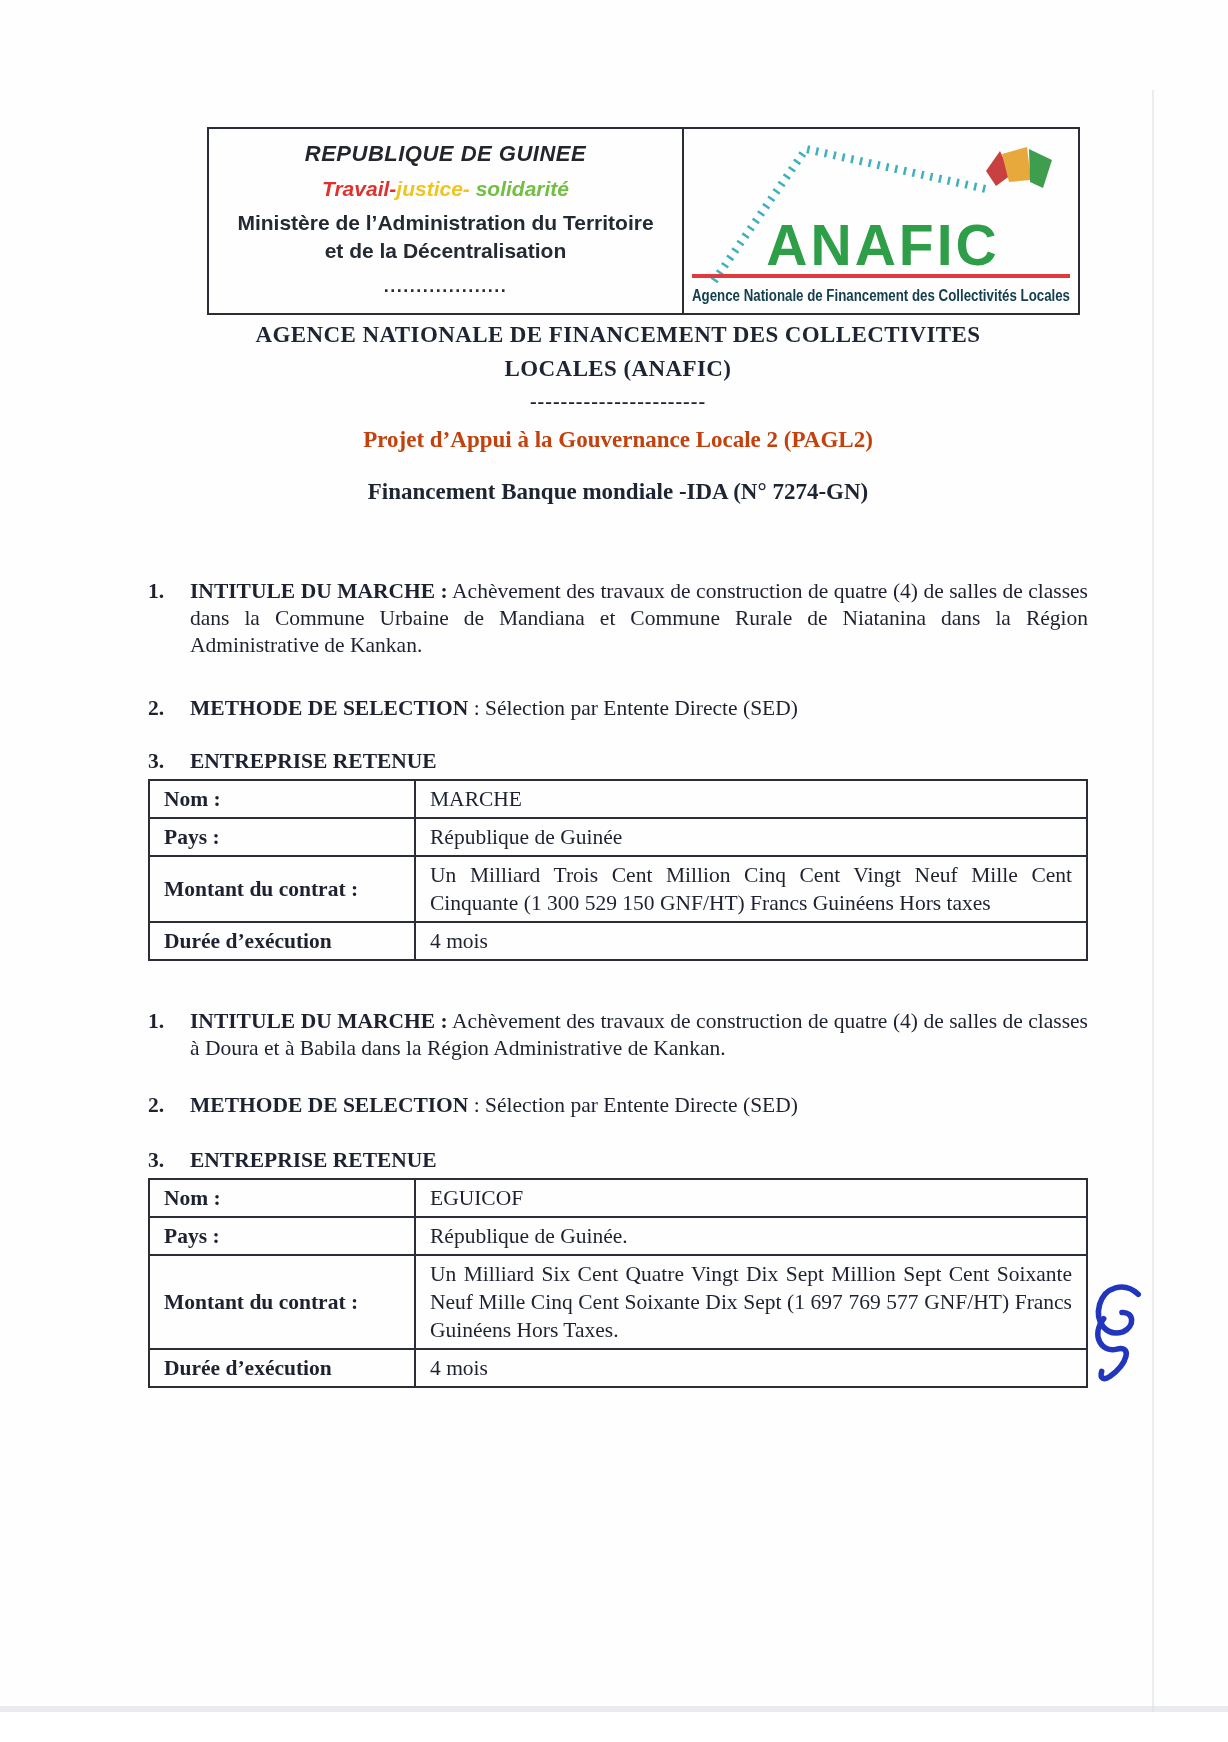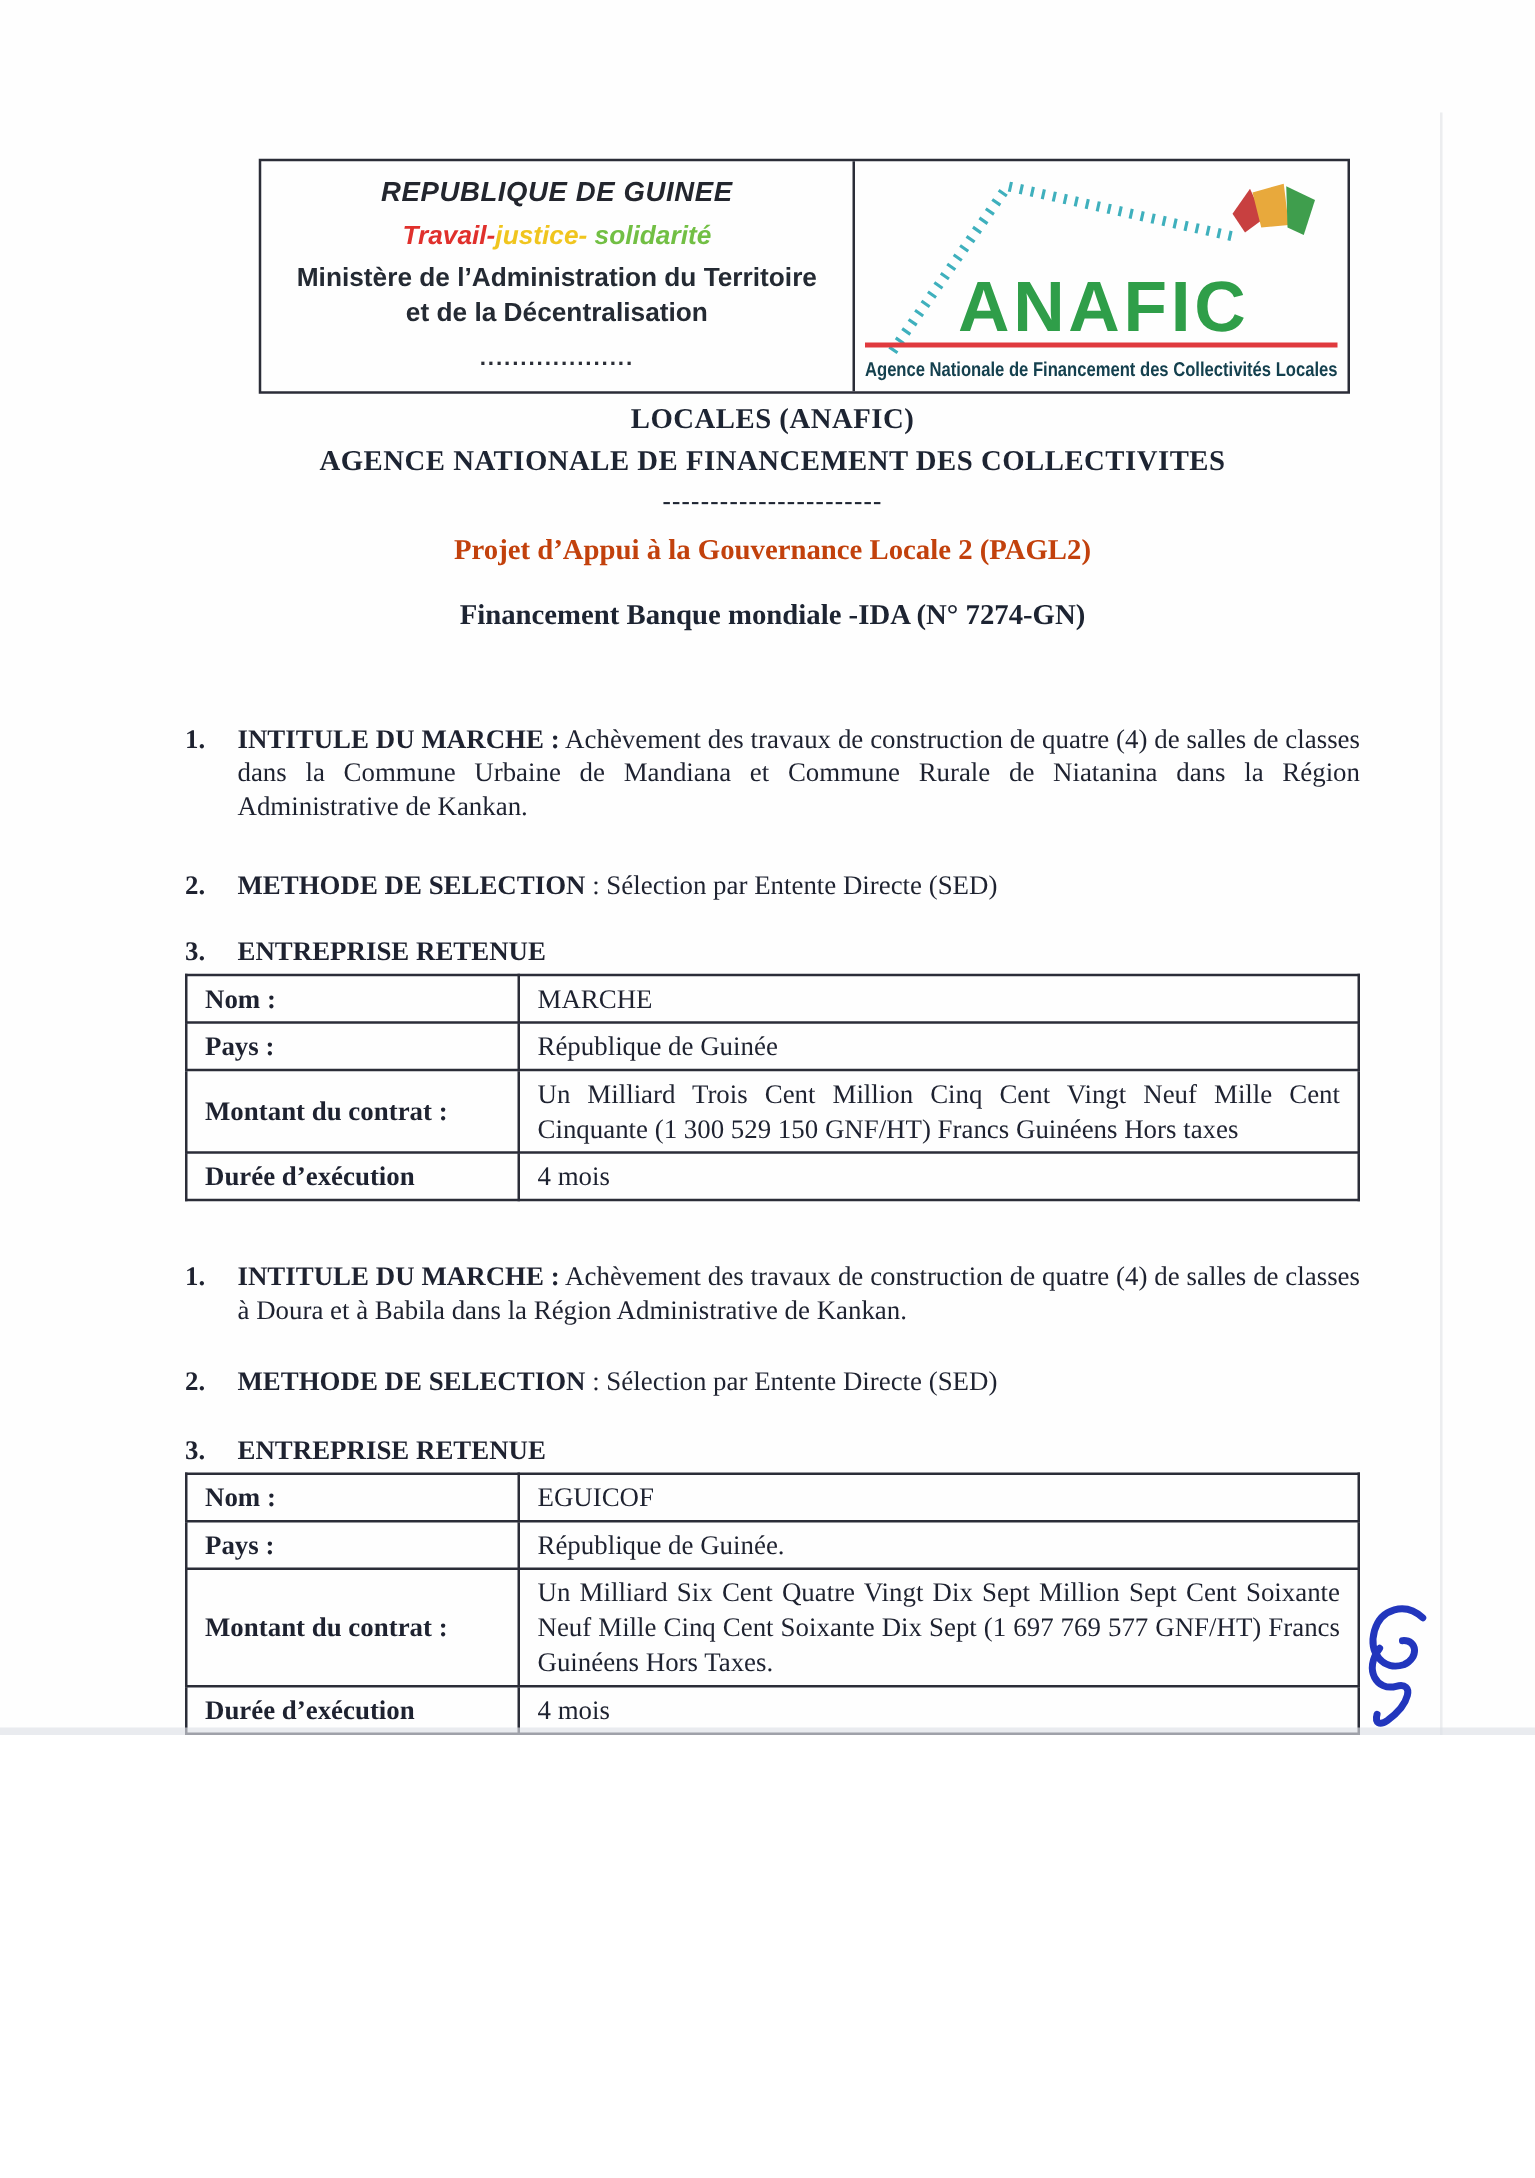--- a/index.html
+++ b/index.html
@@ -6,7 +6,7 @@
   html,body { background:#ffffff; }
   .page {
     position:relative;
-    width:1228px; height:1388px;
+    width:1228px; height:1712px;
     margin:0 auto;
     background:#fefefe;
     font-family:"Liberation Serif", serif;

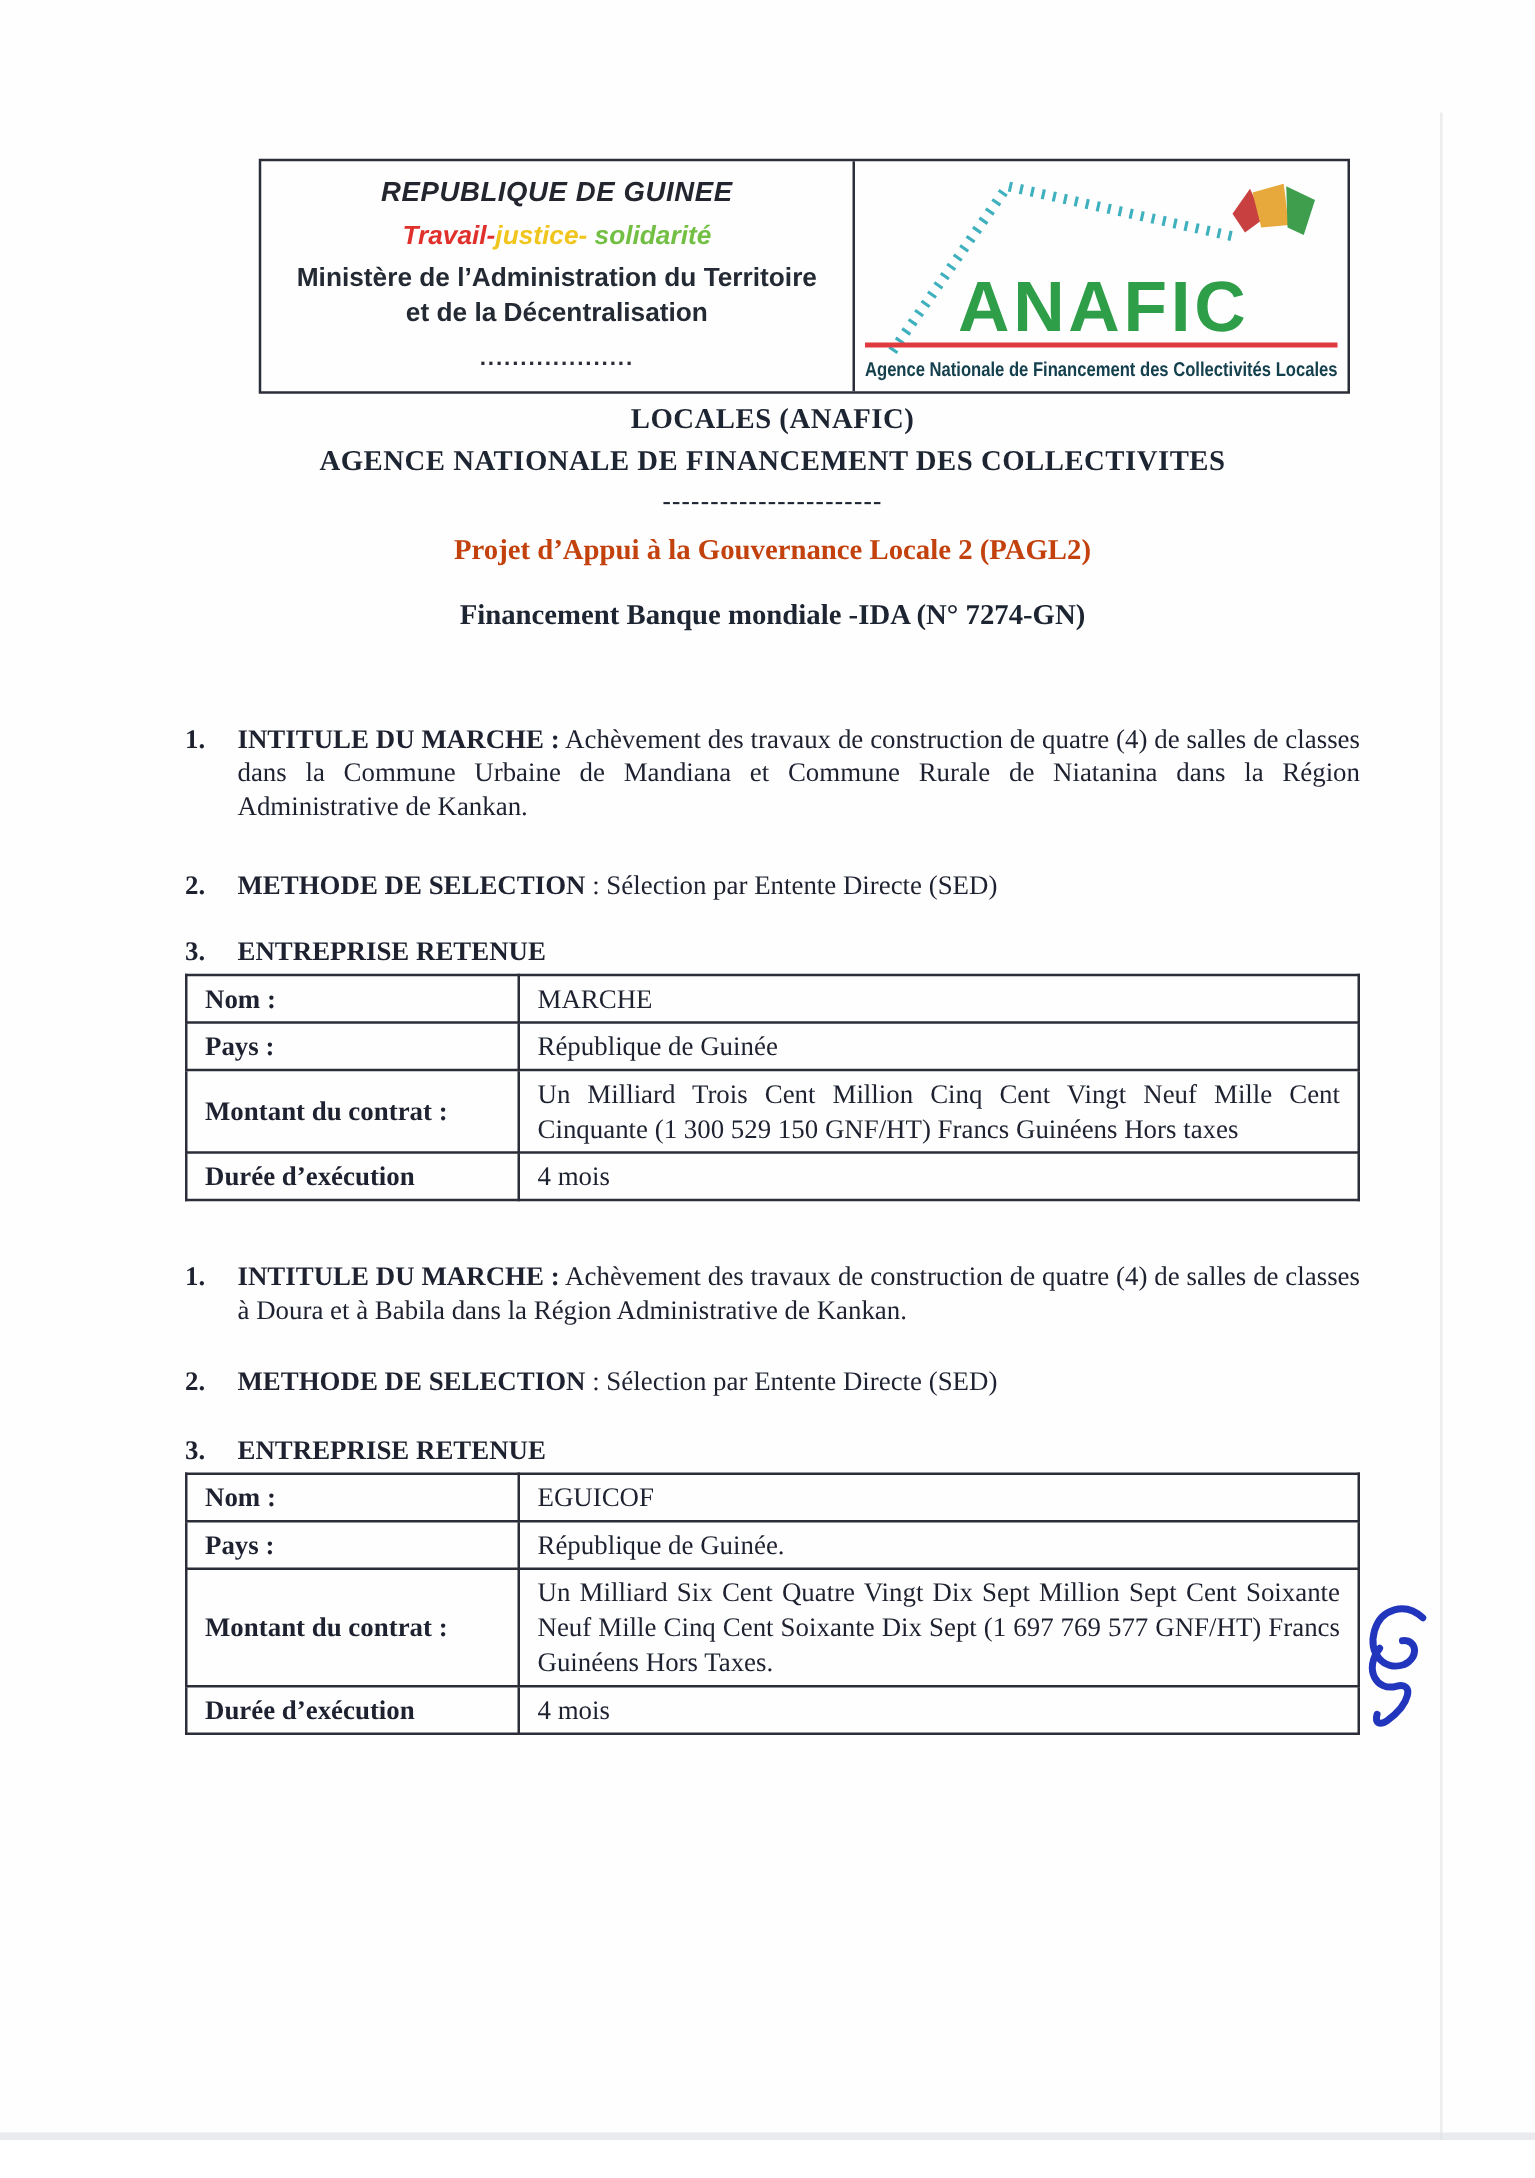--- a/index.html
+++ b/index.html
@@ -104,8 +104,8 @@
 
   <div class="title-block">
     <div class="org-title">
+      <div>AGENCE NATIONALE DE FINANCEMENT DES COLLECTIVITES</div>
       <div>LOCALES (ANAFIC)</div>
-      <div>AGENCE NATIONALE DE FINANCEMENT DES COLLECTIVITES</div>
     </div>
     <div class="dash-sep">-----------------------</div>
     <div class="project-line">Projet d’Appui à la Gouvernance Locale 2 (PAGL2)</div>

